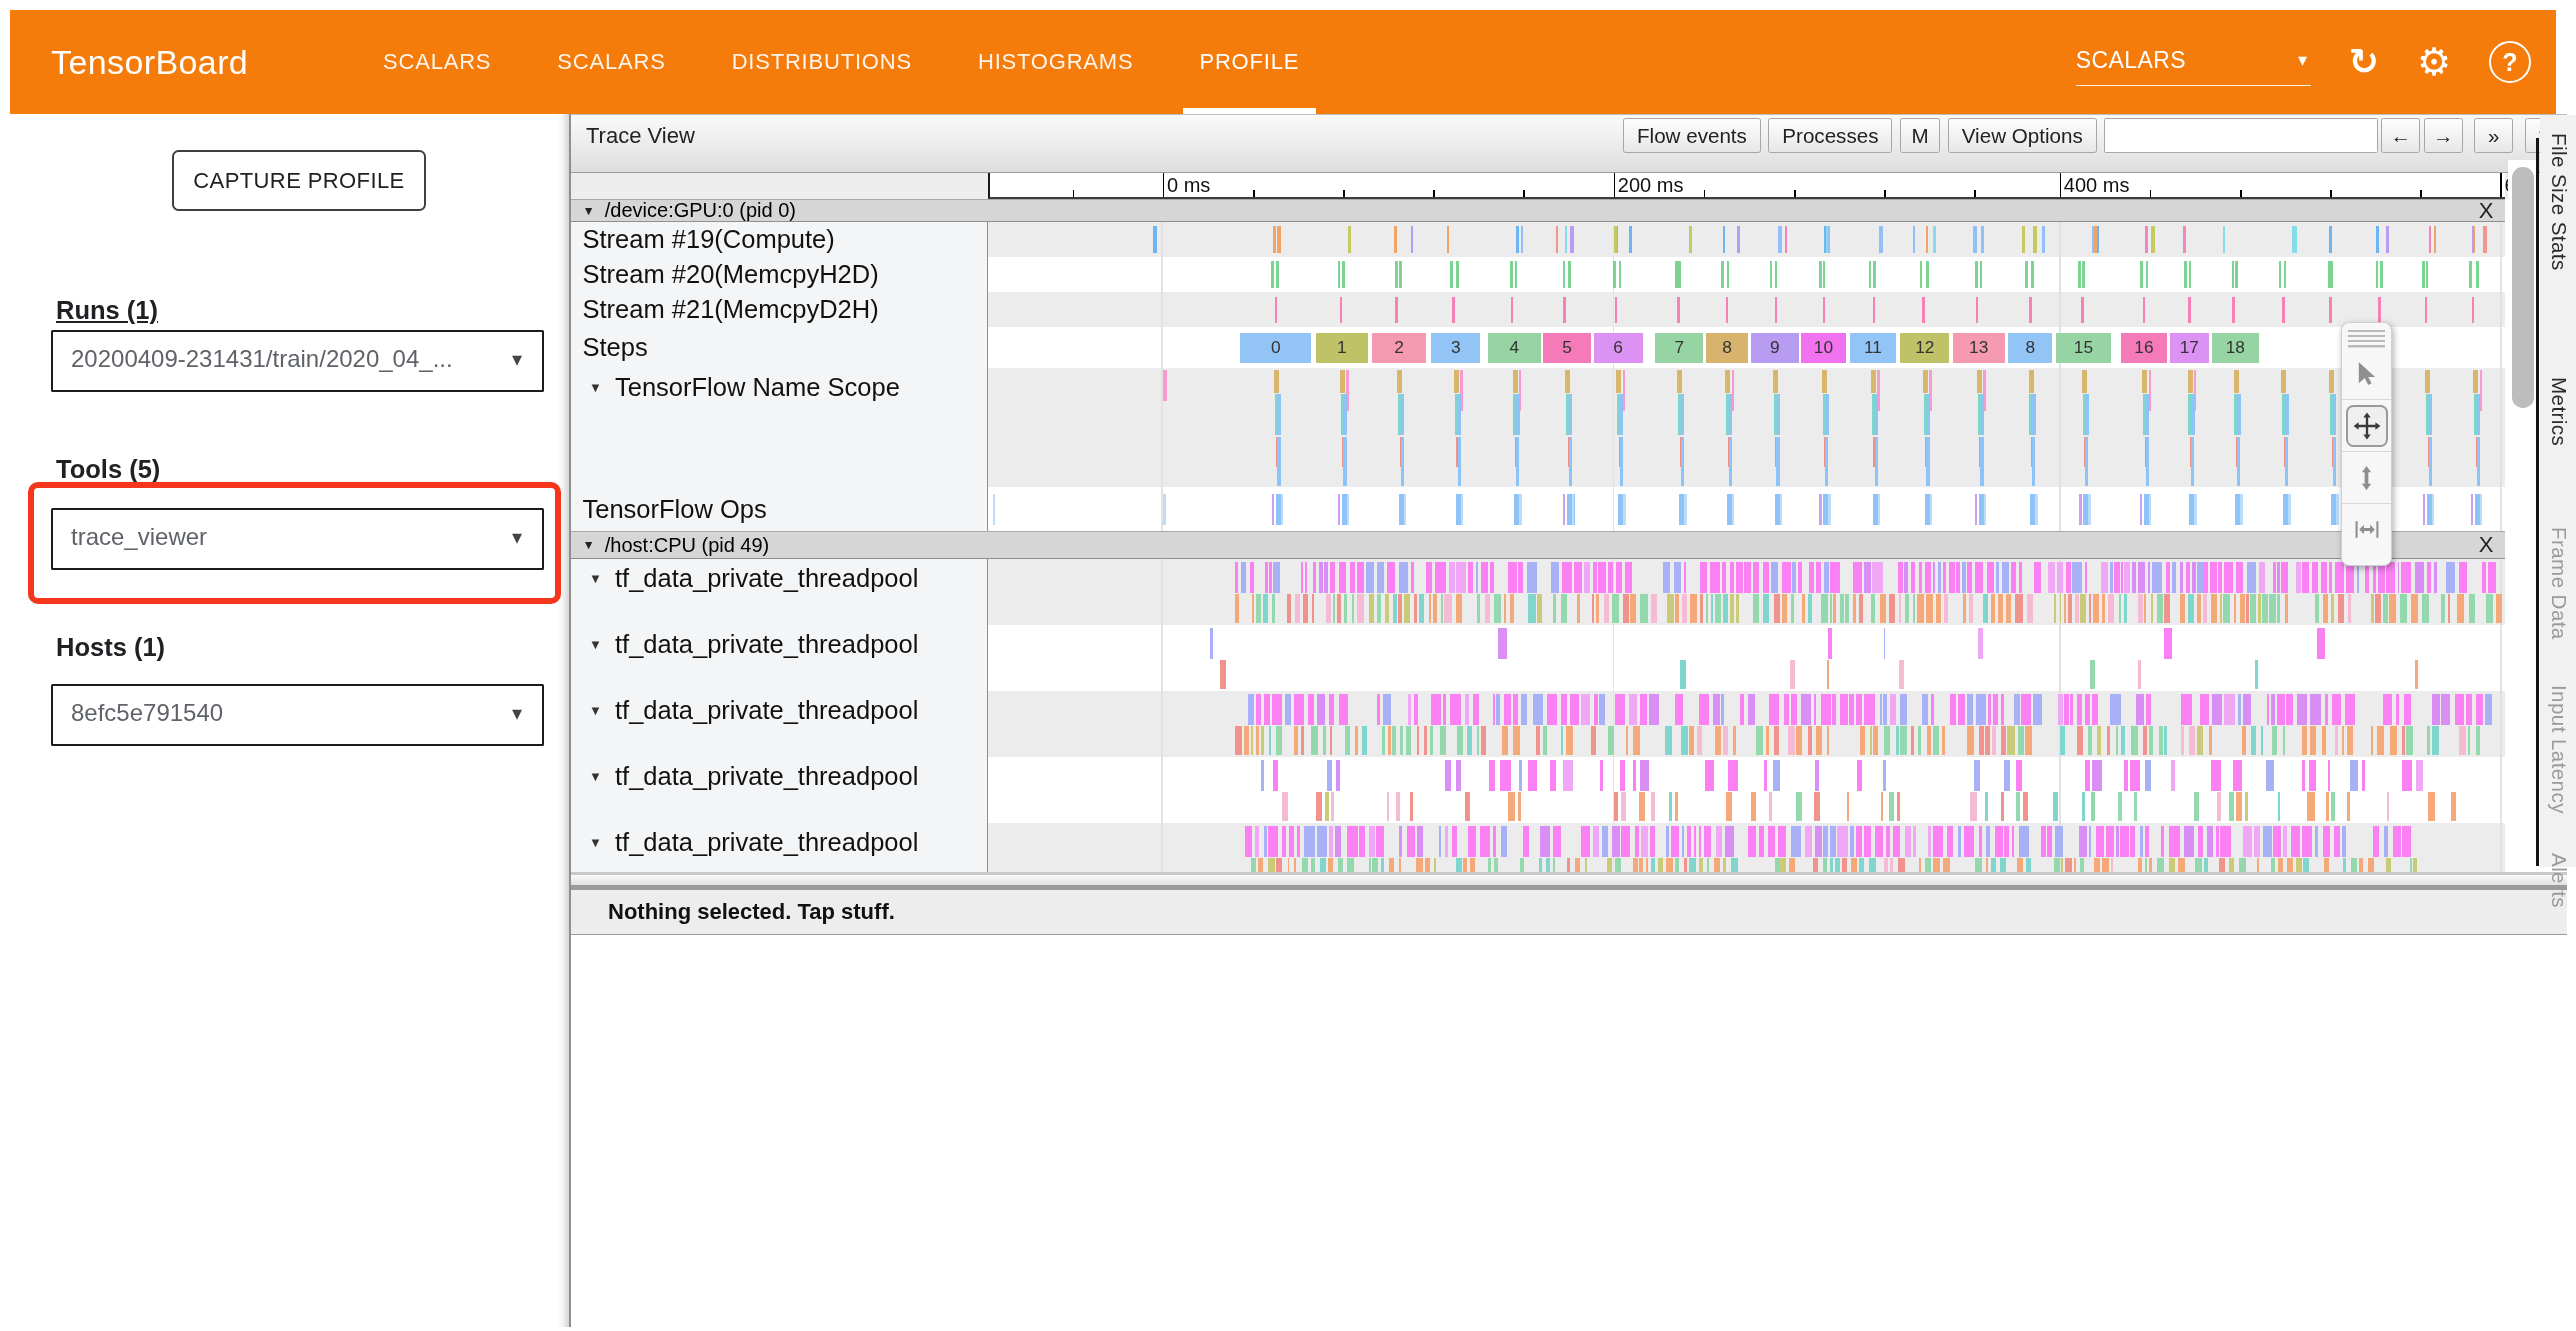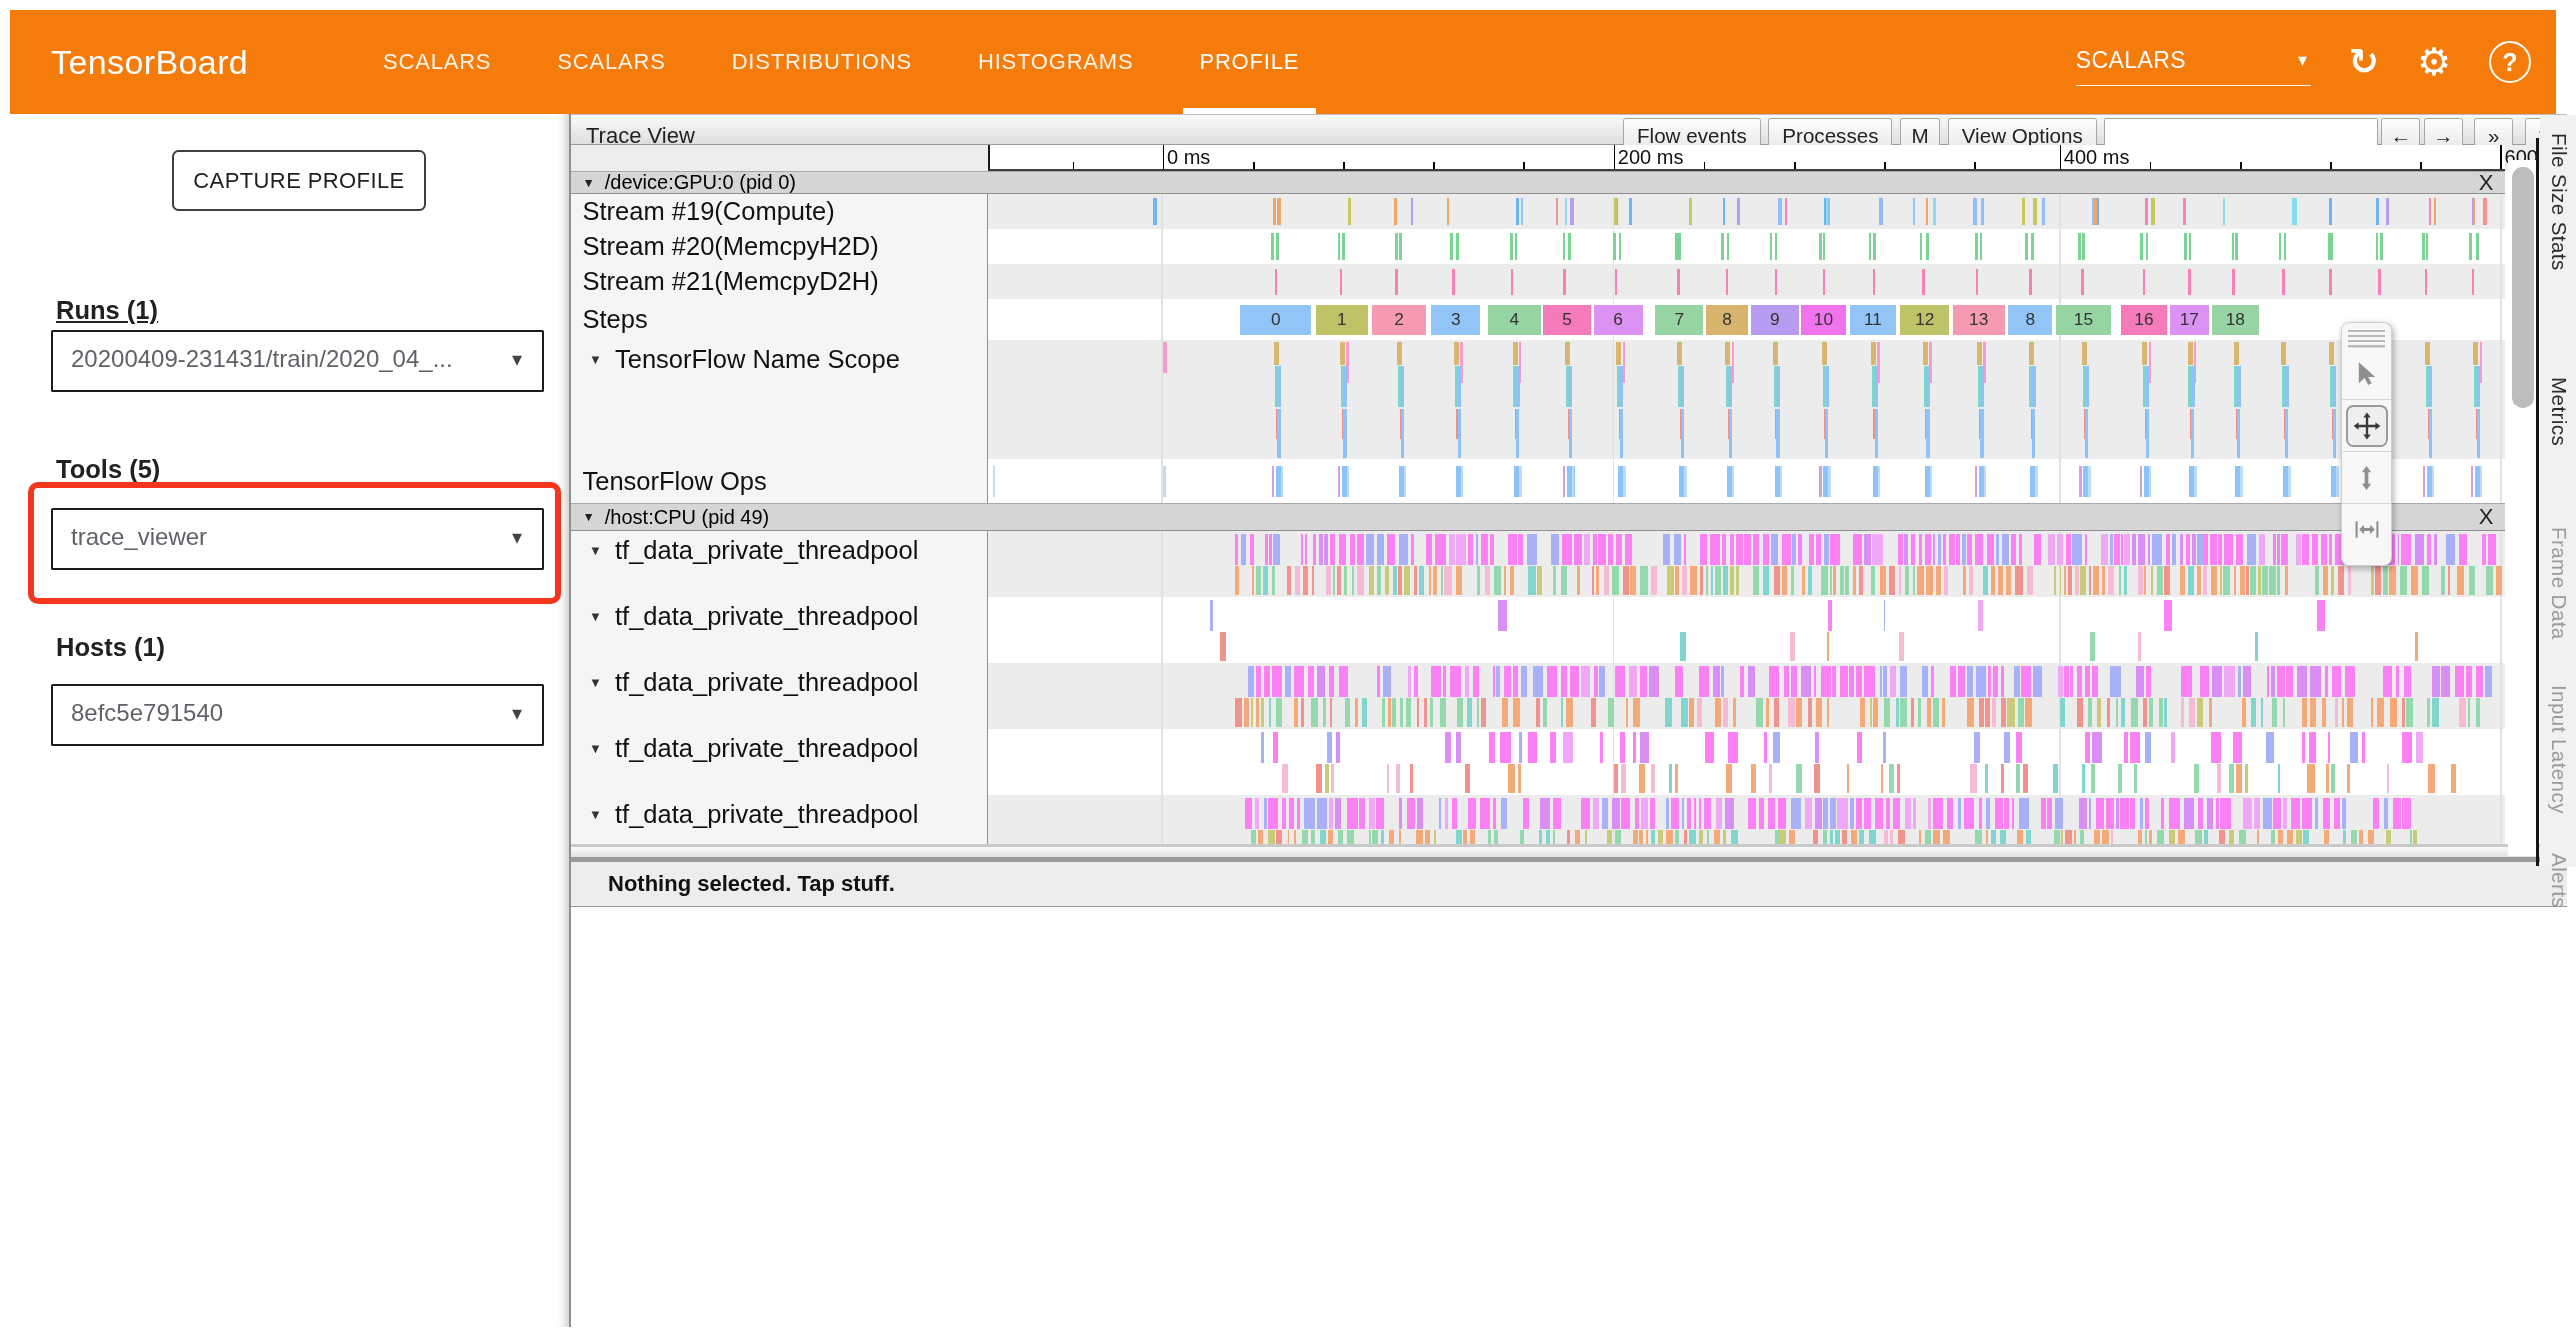--- a/index.html
+++ b/index.html
@@ -34,7 +34,7 @@
 
   
   .trace-panel{position:absolute;left:569px;top:114px;width:1998px;height:1213px;background:#fff;border-left:2.5px solid #8f8f8f;box-sizing:border-box;}
-  .tv-titlebar{position:relative;height:31px;background:linear-gradient(#fafafa,#dedede);border-top:0.8px solid #bdbdbd;border-bottom:1.6px solid #9a9a9a;box-sizing:border-box;}
+  .tv-titlebar{position:relative;height:59px;background:linear-gradient(#fafafa,#dedede);border-top:0.8px solid #bdbdbd;border-bottom:1.6px solid #9a9a9a;box-sizing:border-box;}
   .tv-title{position:absolute;left:15px;top:0;line-height:41px;font-size:22px;color:#222;}
   .tv-toolbar{position:absolute;right:3.3px;top:3.3px;height:35px;display:flex;align-items:center;}
   .tv-btn{height:35px;line-height:31px;padding:0 13px;margin-left:7.4px;background:linear-gradient(#fdfdfd,#e7e7e7);border:1.6px solid #a6a6a6;border-radius:2.5px;font-size:20.6px;color:#222;box-sizing:border-box;cursor:pointer;white-space:nowrap;}

